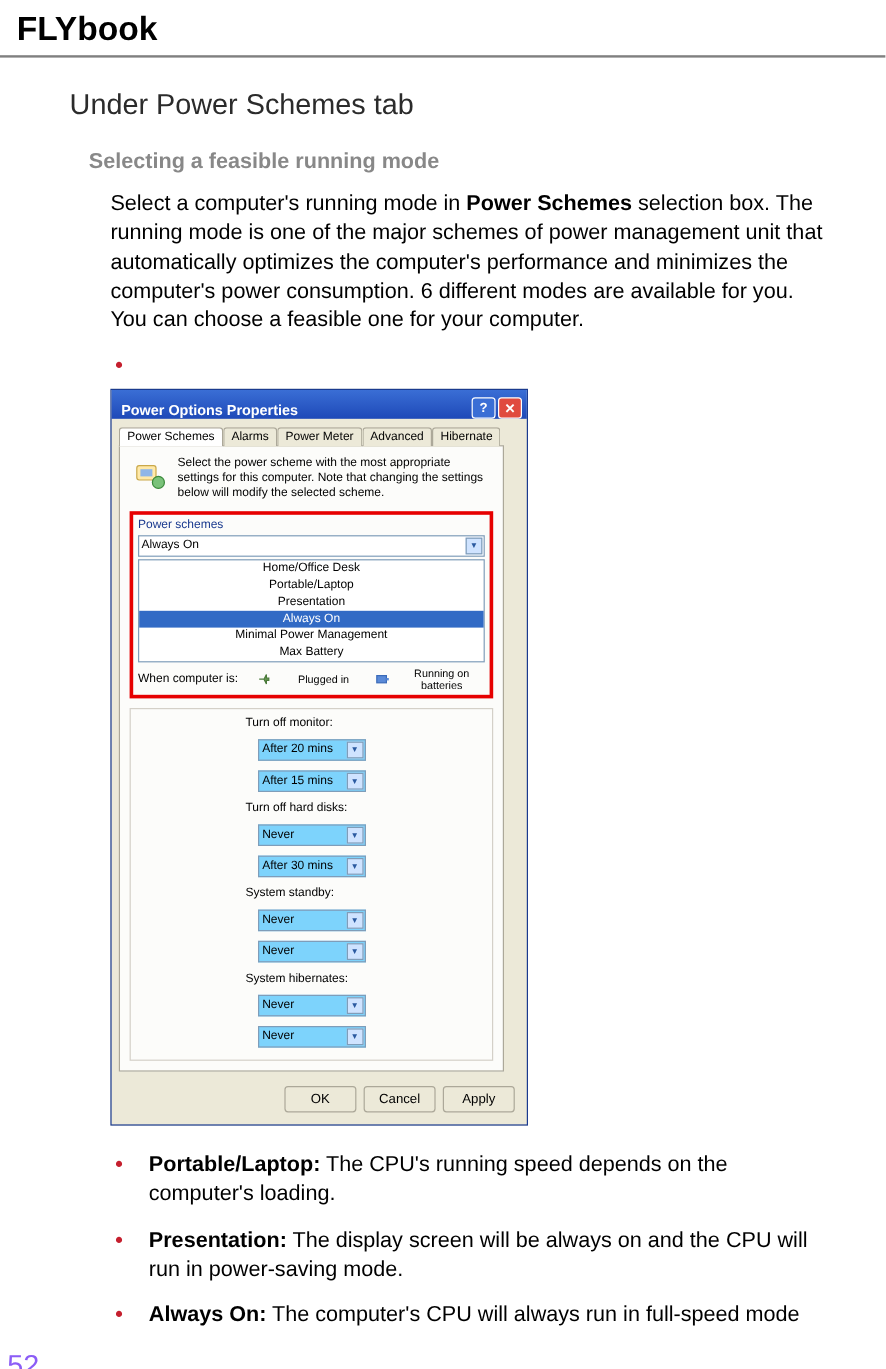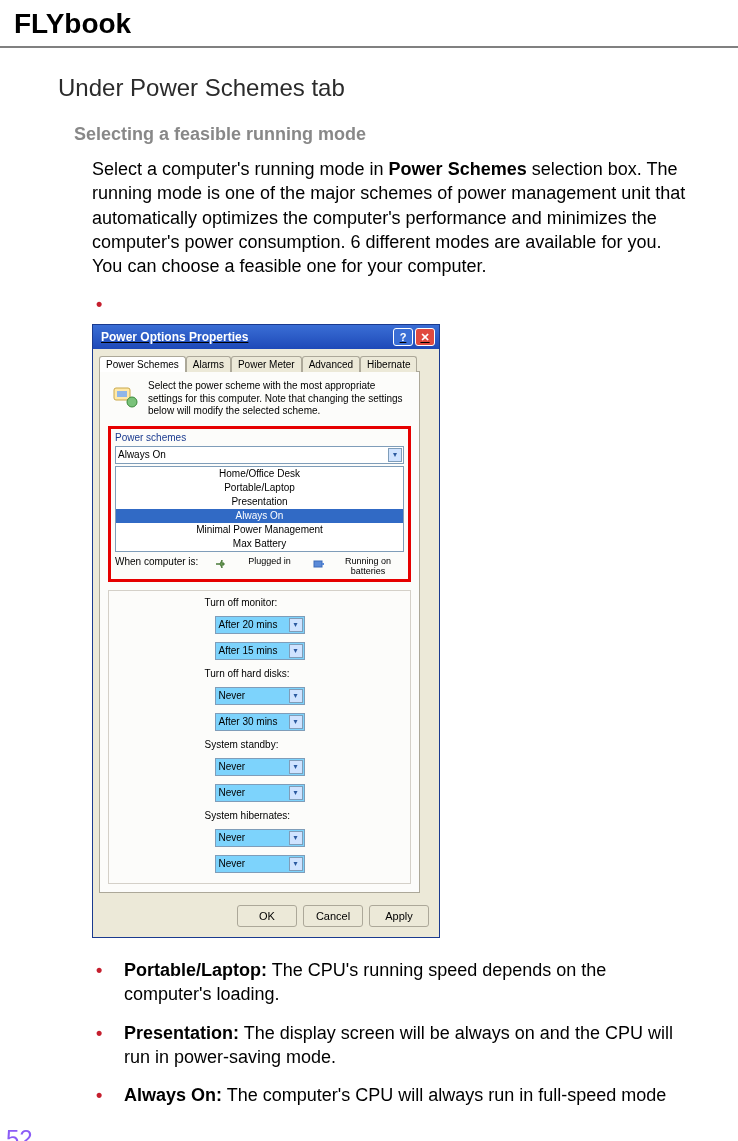--- a/index.html
+++ b/index.html
@@ -21,7 +21,7 @@
   
   .dialog-wrap { margin: 2px 0 20px 36px; }
   .dialog { width: 348px; border: 1px solid #1a3a8f; background: #ece9d8; font-family: Tahoma, Arial, sans-serif; font-size: 11px; color: #000; }
-  .titlebar { display: flex; align-items: center; background: linear-gradient(#3a6ed5, #1e49b8); height: 24px; padding: 0 4px; text-decoration: underline; }
+  .titlebar { display: flex; align-items: flex-end; background: linear-gradient(#3a6ed5, #1e49b8); height: 24px; padding: 0 4px; }
   .titlebar .title { flex: 1; color: #fff; font-weight: 700; font-size: 12px; padding-left: 4px; }
   .tb-btn { width: 20px; height: 18px; margin-left: 2px; border: 1px solid #fff; border-radius: 3px; display: flex; align-items: center; justify-content: center; font-weight: 700; color: #fff; }
   .tb-help { background: #3a6ed5; }

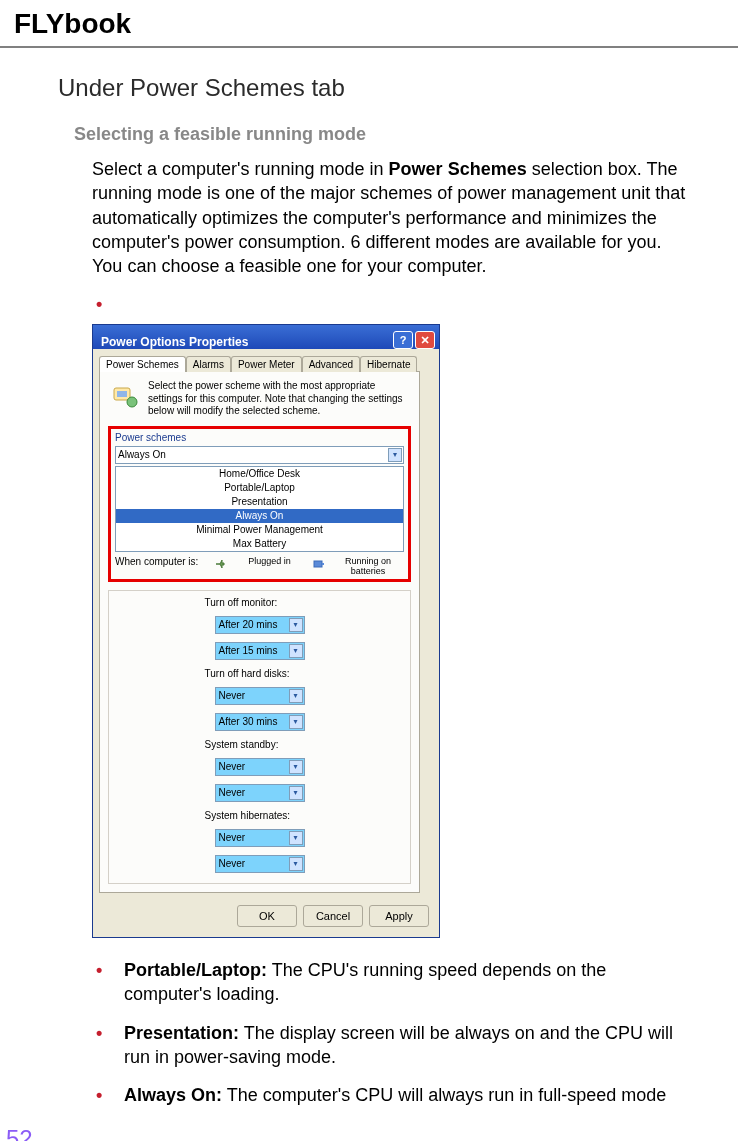--- a/index.html
+++ b/index.html
@@ -43,7 +43,7 @@
   .listbox { border: 1px solid #7f9db9; background: #fff; font-size: 10px; line-height: 14px; text-align: center; }
   .listbox .opt { padding: 0 3px; }
   .listbox .opt.sel { background: #316ac5; color: #fff; }
-  .row-when { display: flex; gap: 6px; padding-top: 4px; font-size: 10px; }
+  .row-when { display: flex; align-items: center; gap: 6px; padding-top: 4px; font-size: 10px; }
   .row-when .lbl { width: 100px; }
   .row-when .icon-sm { width: 16px; height: 16px; display:flex; align-items:center; justify-content:center; }
   .row-when .col { width: 78px; font-size: 9px; text-align:center; }

